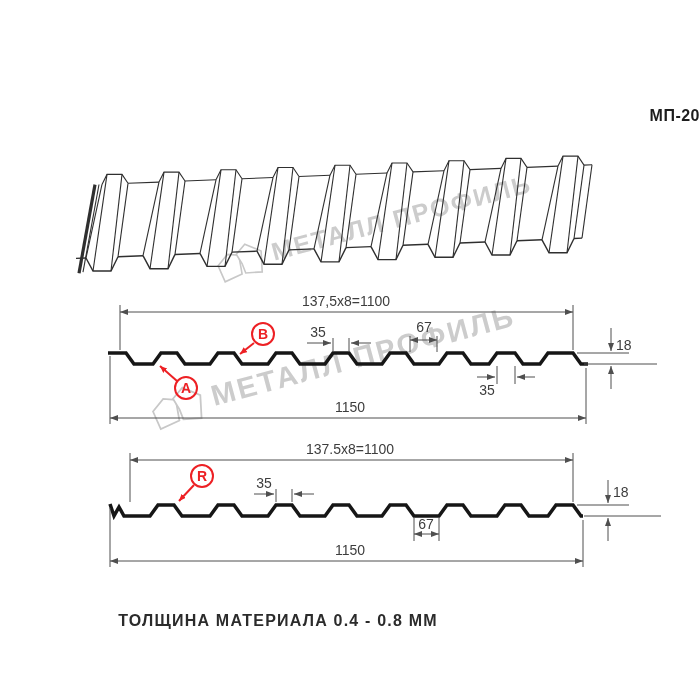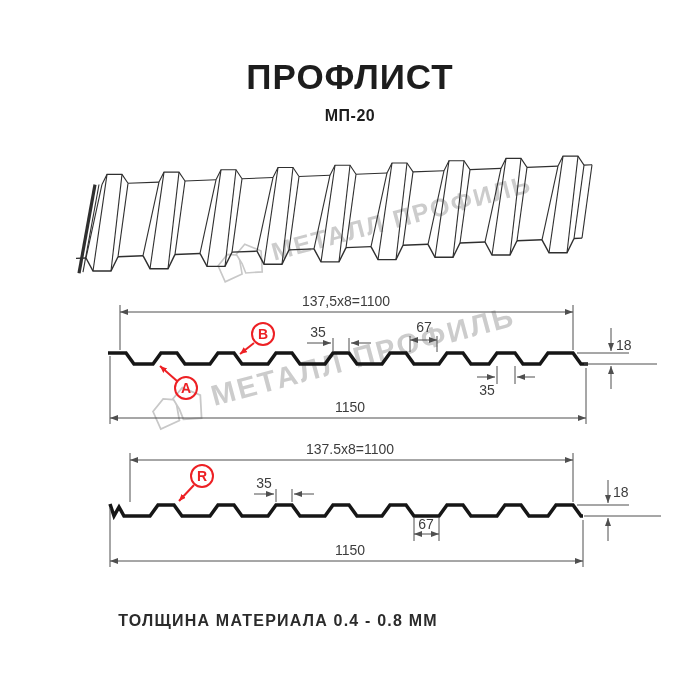--- a/index.html
+++ b/index.html
@@ -31,7 +31,6 @@
 
 <div id="canvas">
 
-  <div class="abs" id="title">ПРОФЛИСТ</div>
   <div class="abs" id="subtitle">МП-20</div>
 
   <div class="abs wm" id="wm1">

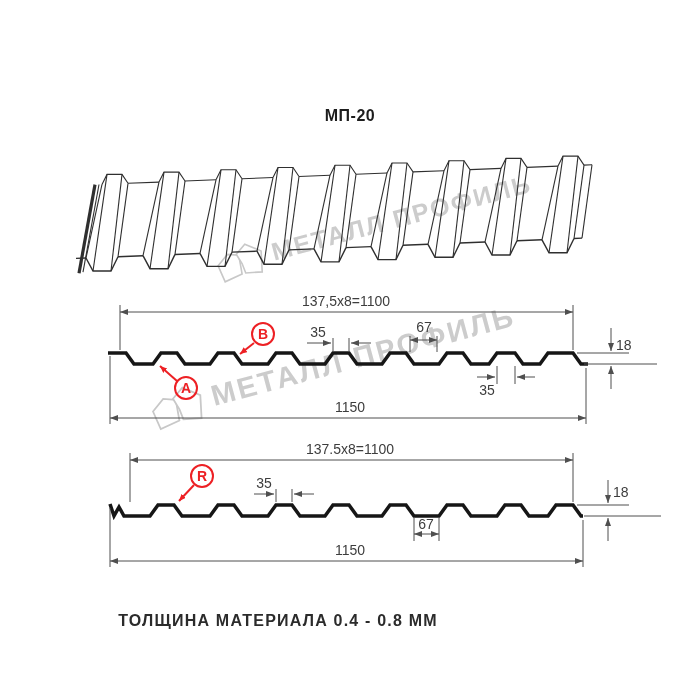--- a/index.html
+++ b/index.html
@@ -8,7 +8,7 @@
   .abs{position:absolute;}
   #title{left:0;top:57px;width:700px;text-align:center;font-size:35px;font-weight:bold;
          letter-spacing:1px;color:#1d1d1d;}
-  #subtitle{left:0;top:107px;width:700px;text-align:center;font-size:16px;font-weight:bold;
+  #subtitle{left:0;top:107px;width:700px;text-align:right;font-size:16px;font-weight:bold;
             letter-spacing:.5px;color:#1d1d1d;}
   #footer{left:0;top:612px;width:556px;text-align:center;font-size:16px;font-weight:bold;
           letter-spacing:1.2px;color:#2b2b2b;}

